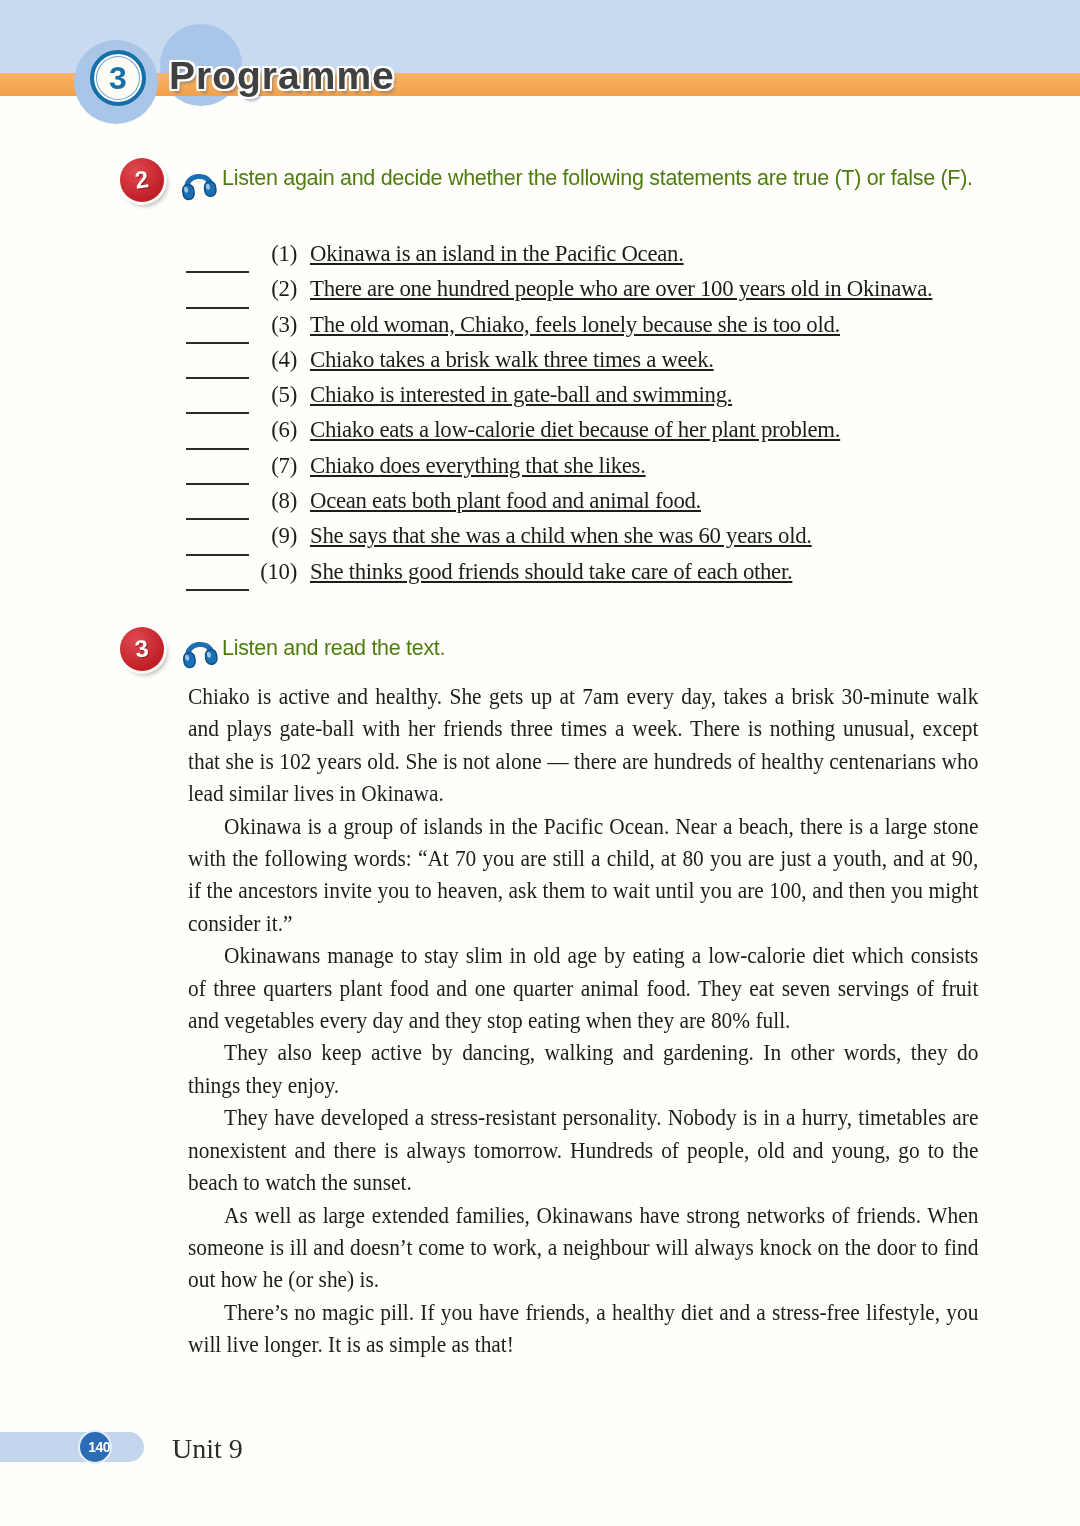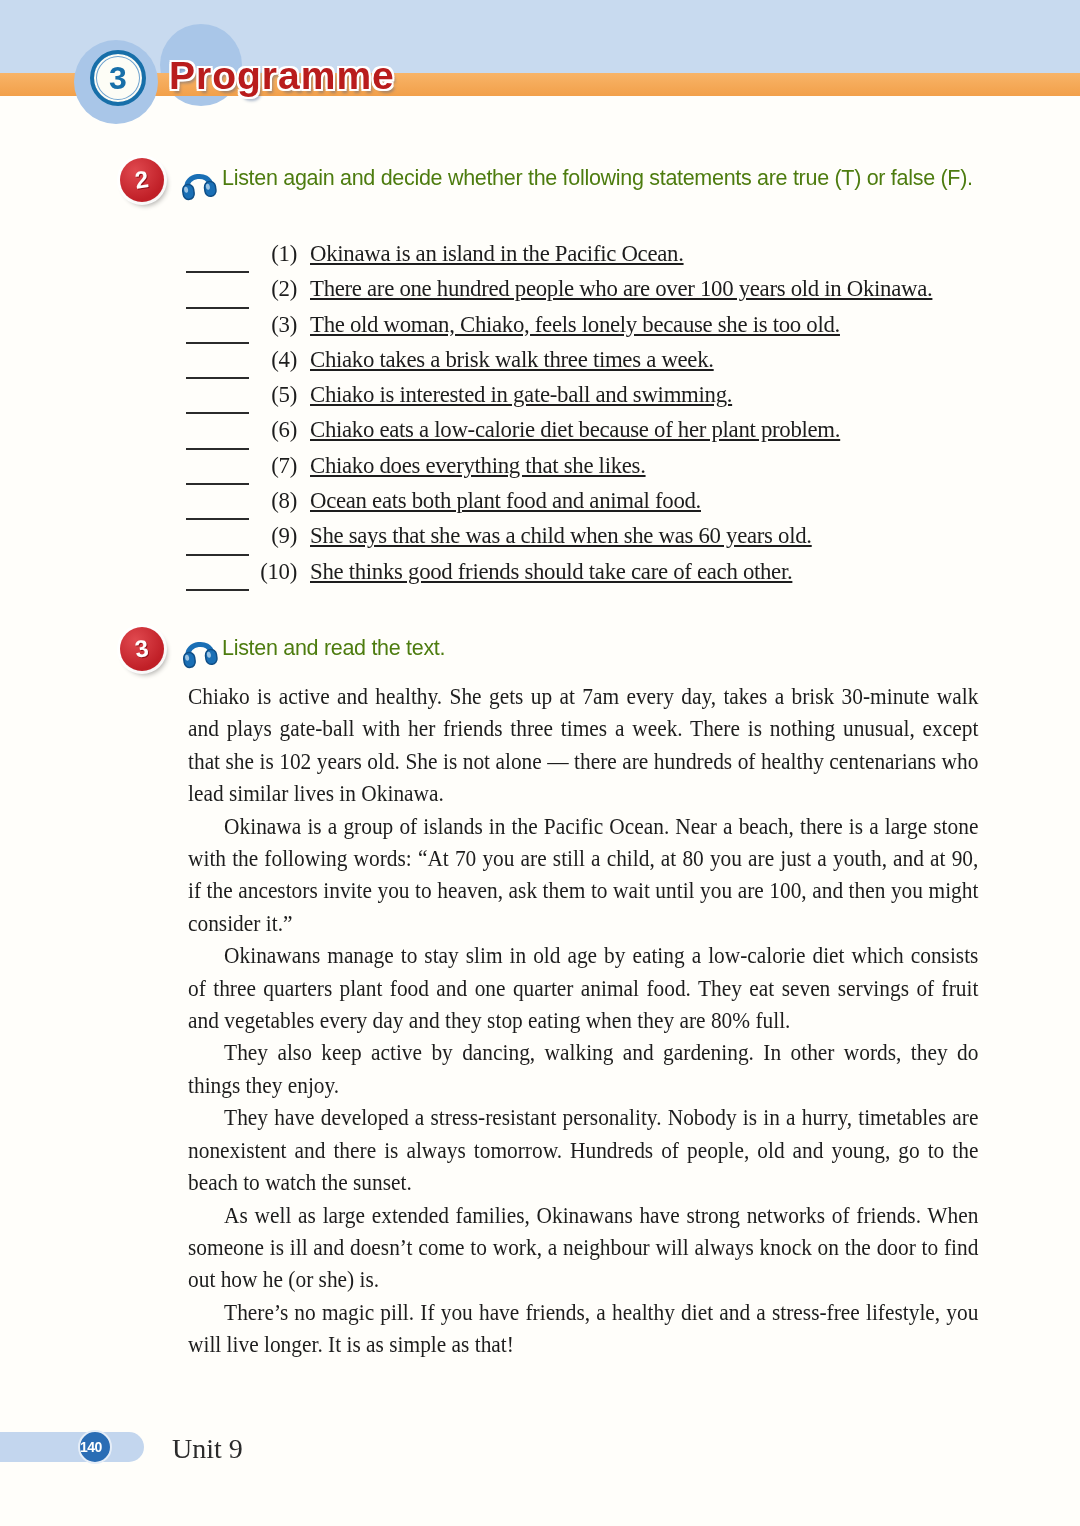--- a/index.html
+++ b/index.html
@@ -28,7 +28,7 @@
   .prog-title {
     position:absolute; left:169px; top:54px;
     font-family:"Liberation Sans", sans-serif; font-weight:bold;
-    font-size:39px; letter-spacing:1px; color:#b91c1c;
+    font-size:39px; letter-spacing:1px; color:#404040;
     text-shadow:
       -2px -2px 0 #fff, 2px -2px 0 #fff, -2px 2px 0 #fff, 2px 2px 0 #fff,
       0 -2px 0 #fff, 0 2px 0 #fff, -2px 0 0 #fff, 2px 0 0 #fff,

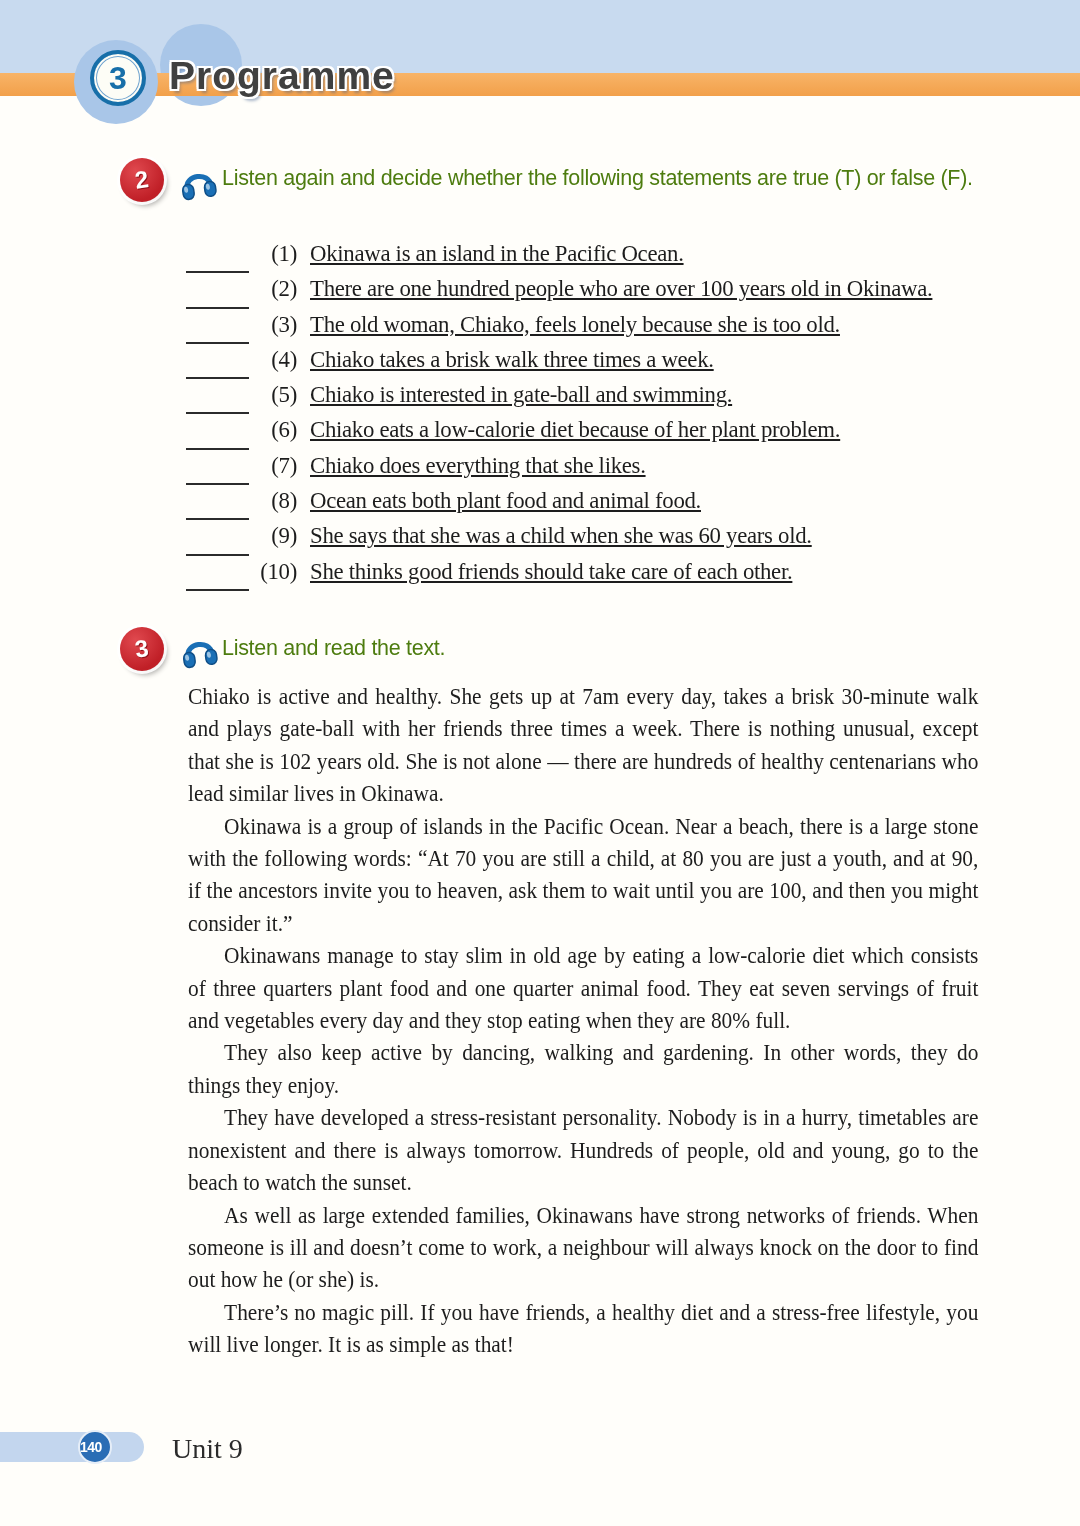--- a/index.html
+++ b/index.html
@@ -86,7 +86,7 @@
   .footer-page-badge {
     position:absolute; left:78px; top:1430px; width:34px; height:34px;
     background:#2a6db5; border:2px solid #e6eef8; border-radius:50%;
-    display:flex; align-items:center; justify-content:flex-start;
+    display:flex; align-items:center; justify-content:flex-end;
     color:#fff; font-family:"Liberation Sans", sans-serif;
     font-weight:bold; font-size:14px; letter-spacing:-0.5px;
   }

